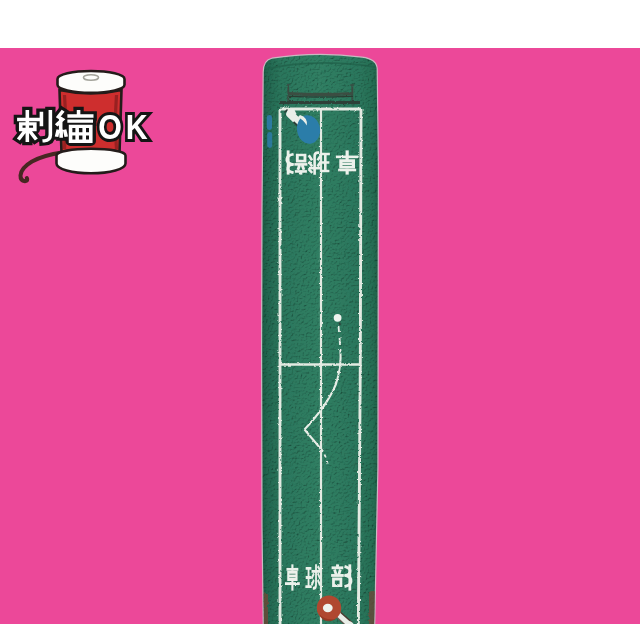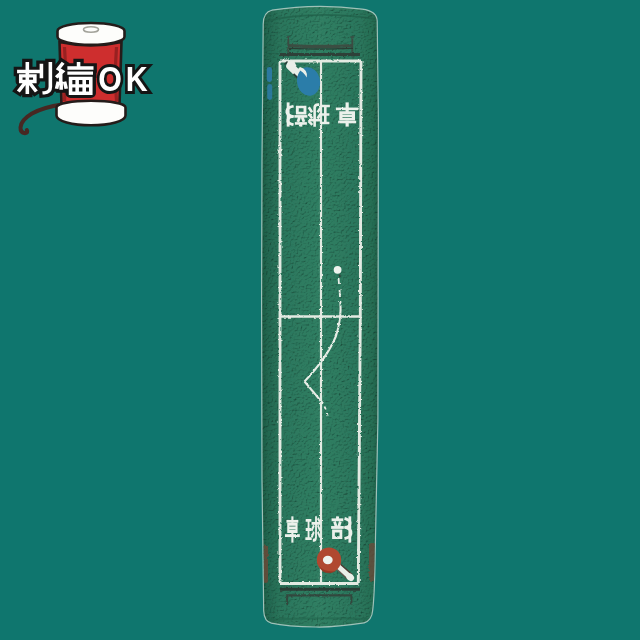--- a/index.html
+++ b/index.html
@@ -3,7 +3,7 @@
 <meta charset="utf-8">
 <style>
 html,body{margin:0;padding:0;background:#ffffff;}
-.stage{position:relative;width:640px;height:640px;overflow:hidden;background:#0f766e;font-family:"Liberation Sans",sans-serif;}
+.stage{position:relative;width:640px;height:576px;overflow:hidden;background:#ec4899;font-family:"Liberation Sans",sans-serif;margin-top:48px;}
 svg{position:absolute;top:0;left:0;}
 </style>
 </head>

